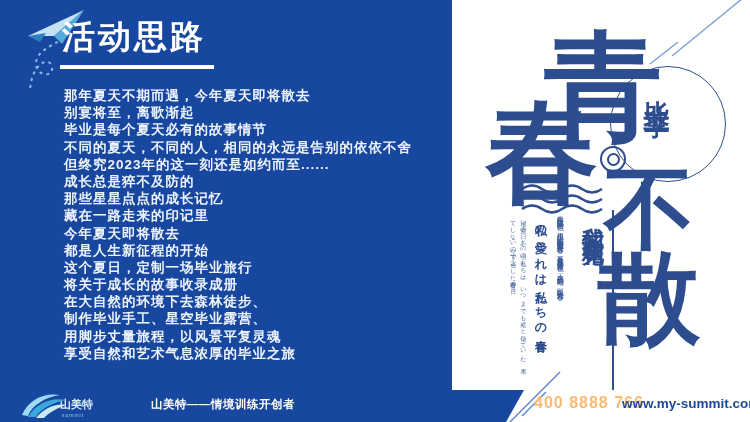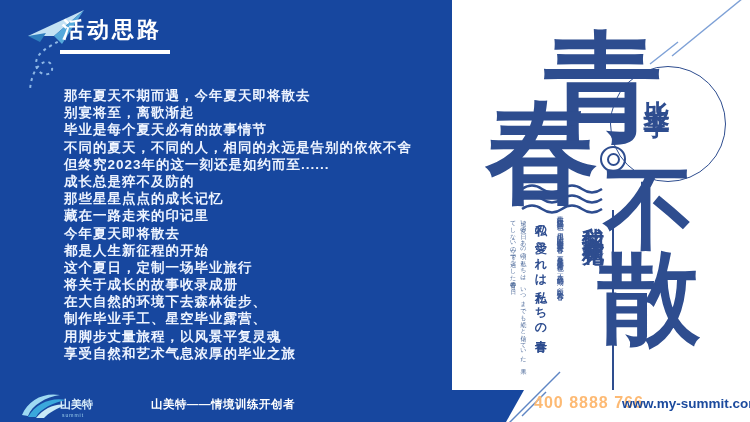--- a/index.html
+++ b/index.html
@@ -7,7 +7,7 @@
          font-family:"Liberation Sans",sans-serif;}
   
   .plane-wrap{position:absolute;left:10px;top:2px;width:120px;height:130px;}
-  .title{position:absolute;left:60px;top:15px;color:#fff;font-size:22px;font-weight:bold;
+  .title{position:absolute;left:60px;top:15px;color:#fff;font-size:33px;font-weight:bold;
          letter-spacing:3px;border-bottom:4px solid #fff;padding:0 8px 5px 2px;
          font-family:"Liberation Sans",sans-serif;}
   .body-text{position:absolute;left:64px;top:87px;color:#eef4ff;font-size:13.5px;

